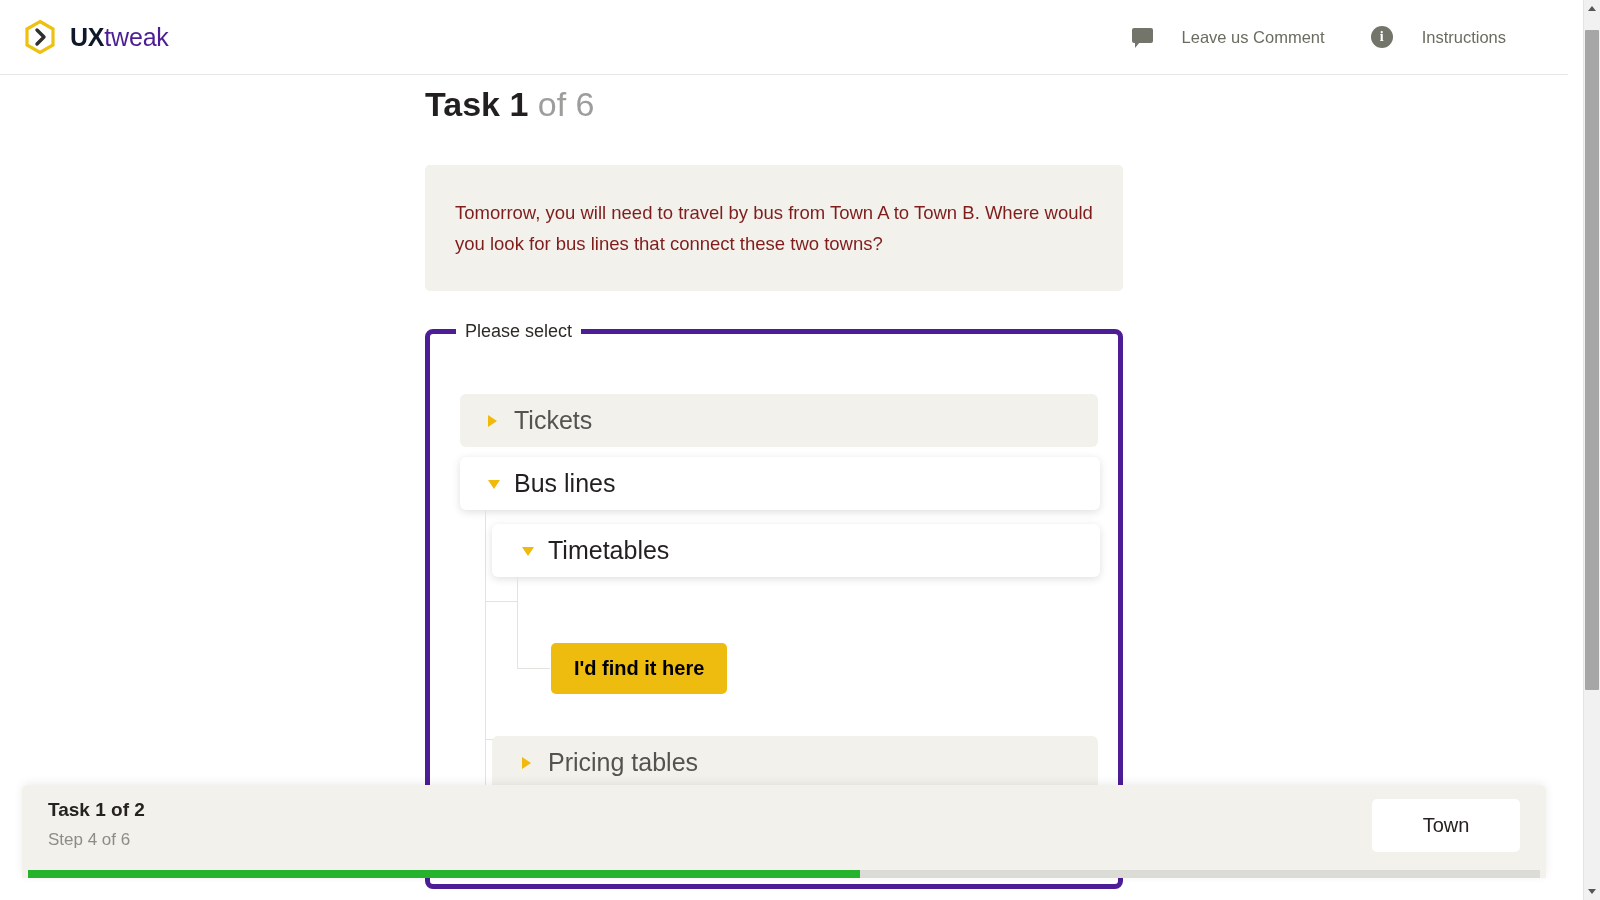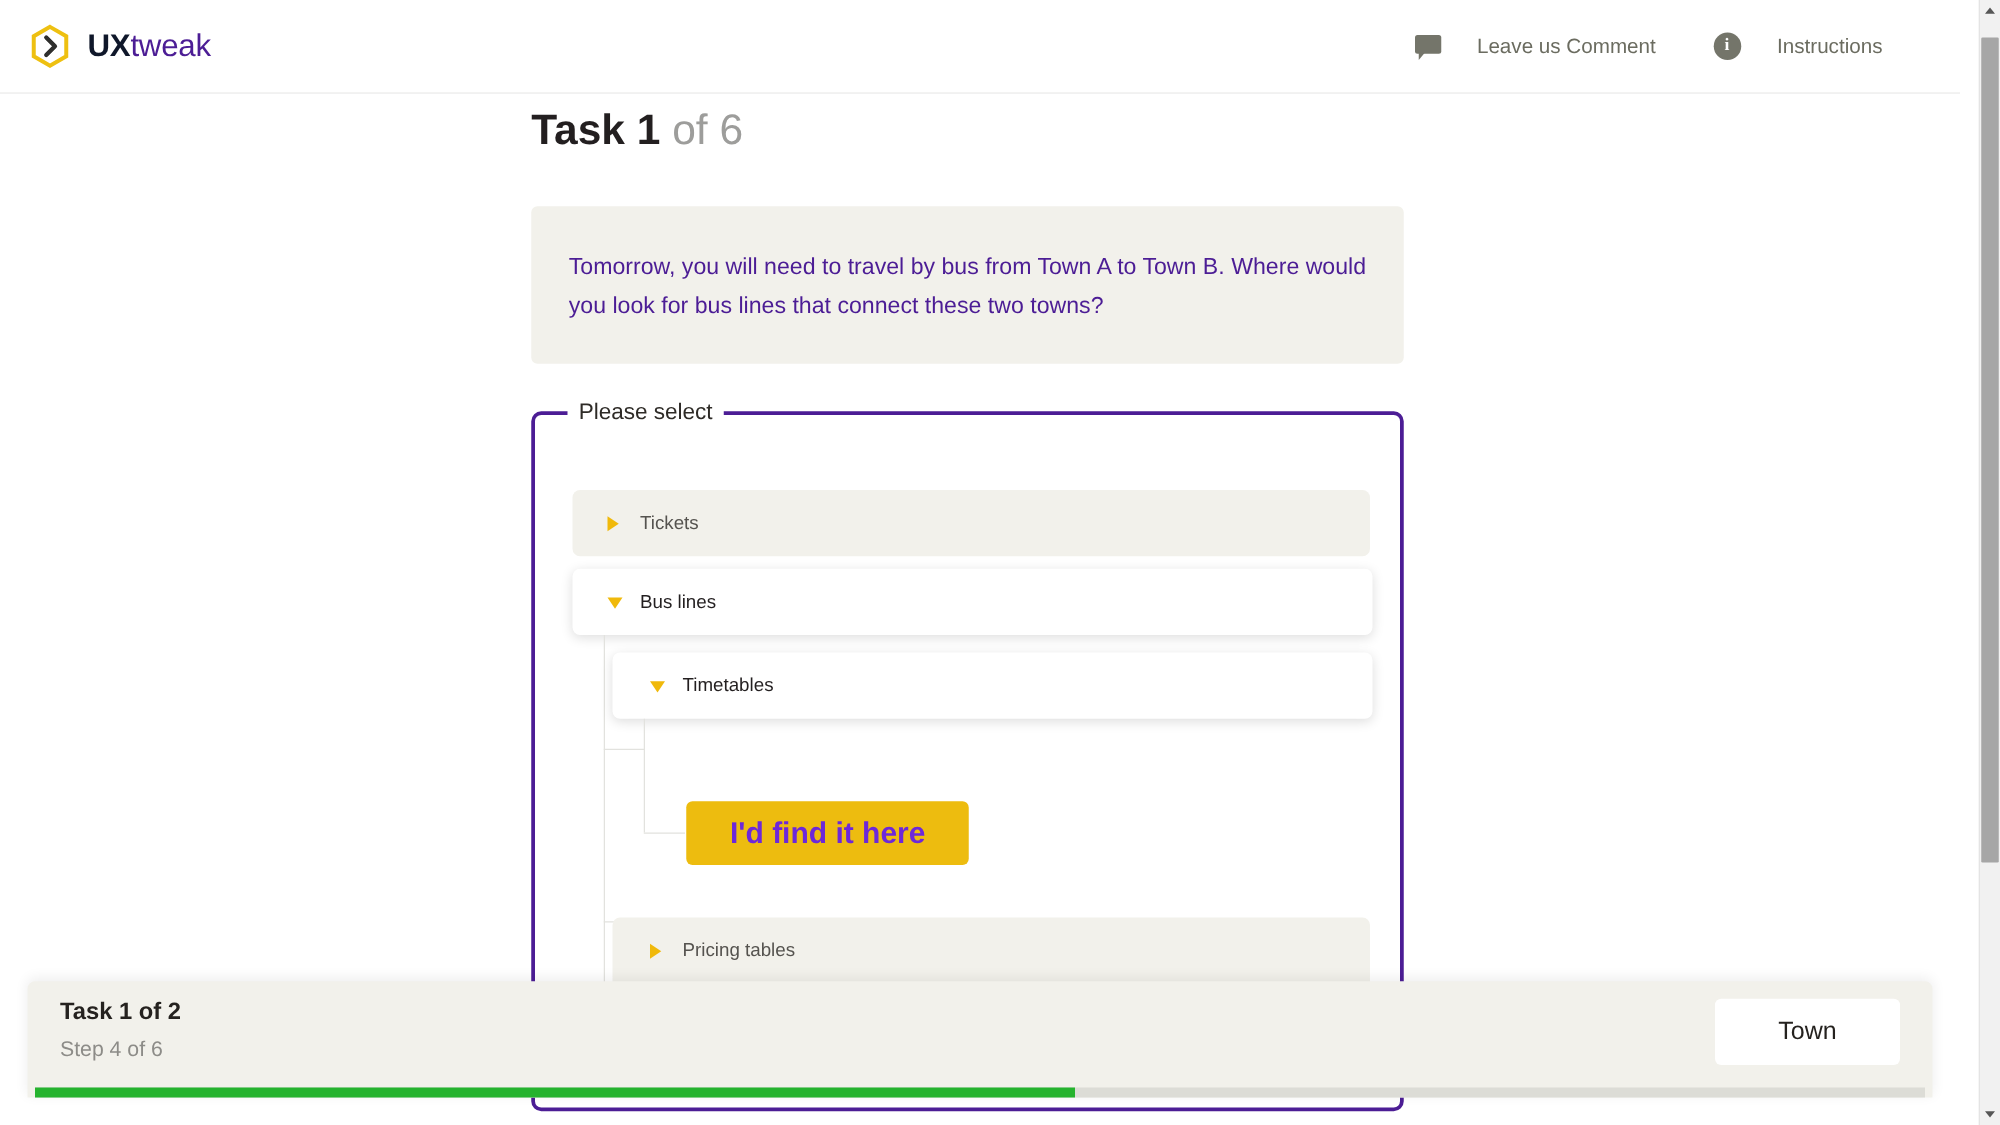--- a/index.html
+++ b/index.html
@@ -149,7 +149,7 @@
   .task-card p {
     font-size: 18.5px;
     line-height: 31px;
-    color: #4c1d95;
+    color: #7f1d1d;
   }
 
   

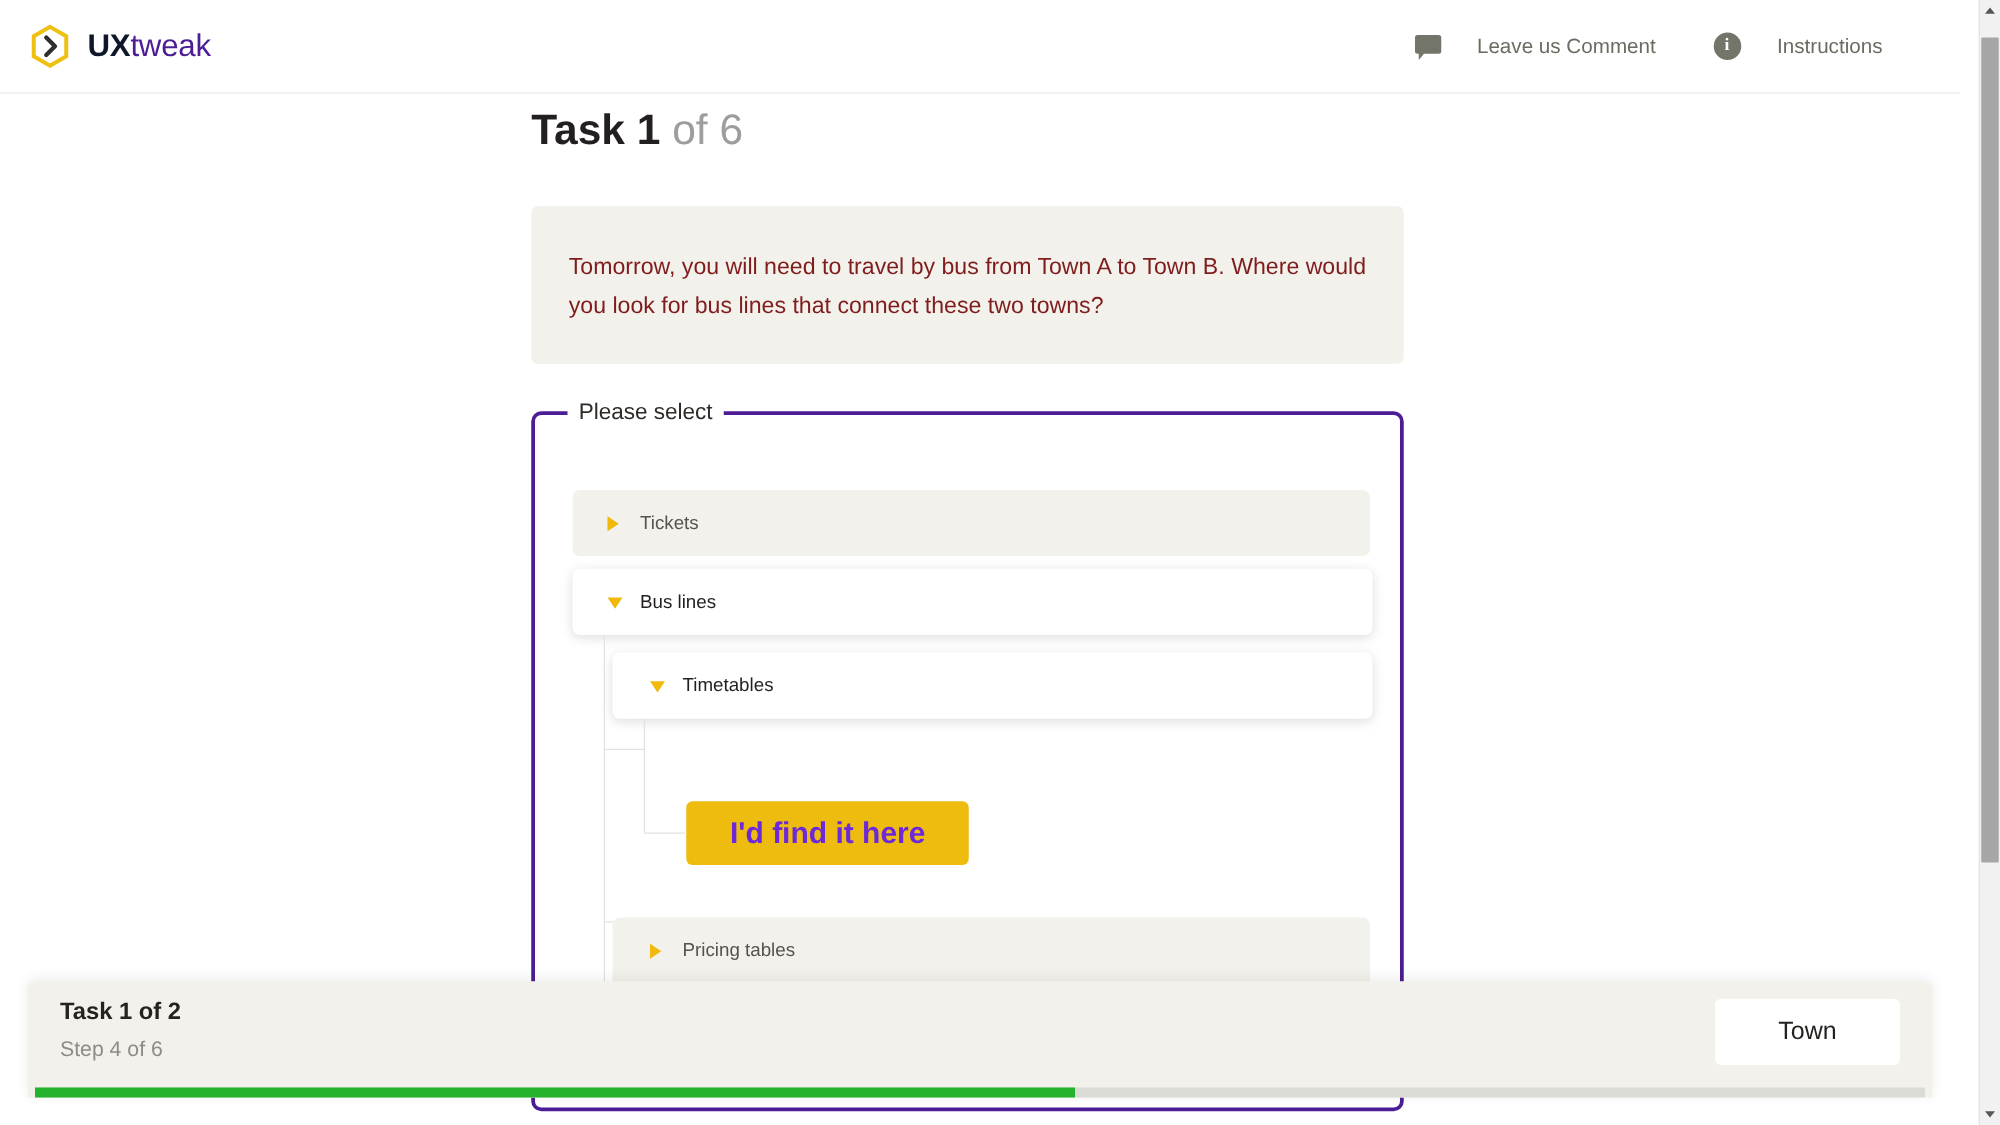--- a/index.html
+++ b/index.html
@@ -159,7 +159,7 @@
     top: 254px;
     width: 698px;
     height: 560px;
-    border: 3px solid #4c1d95;
+    border: 5px solid #4c1d95;
     border-radius: 8px;
     padding: 0;
   }

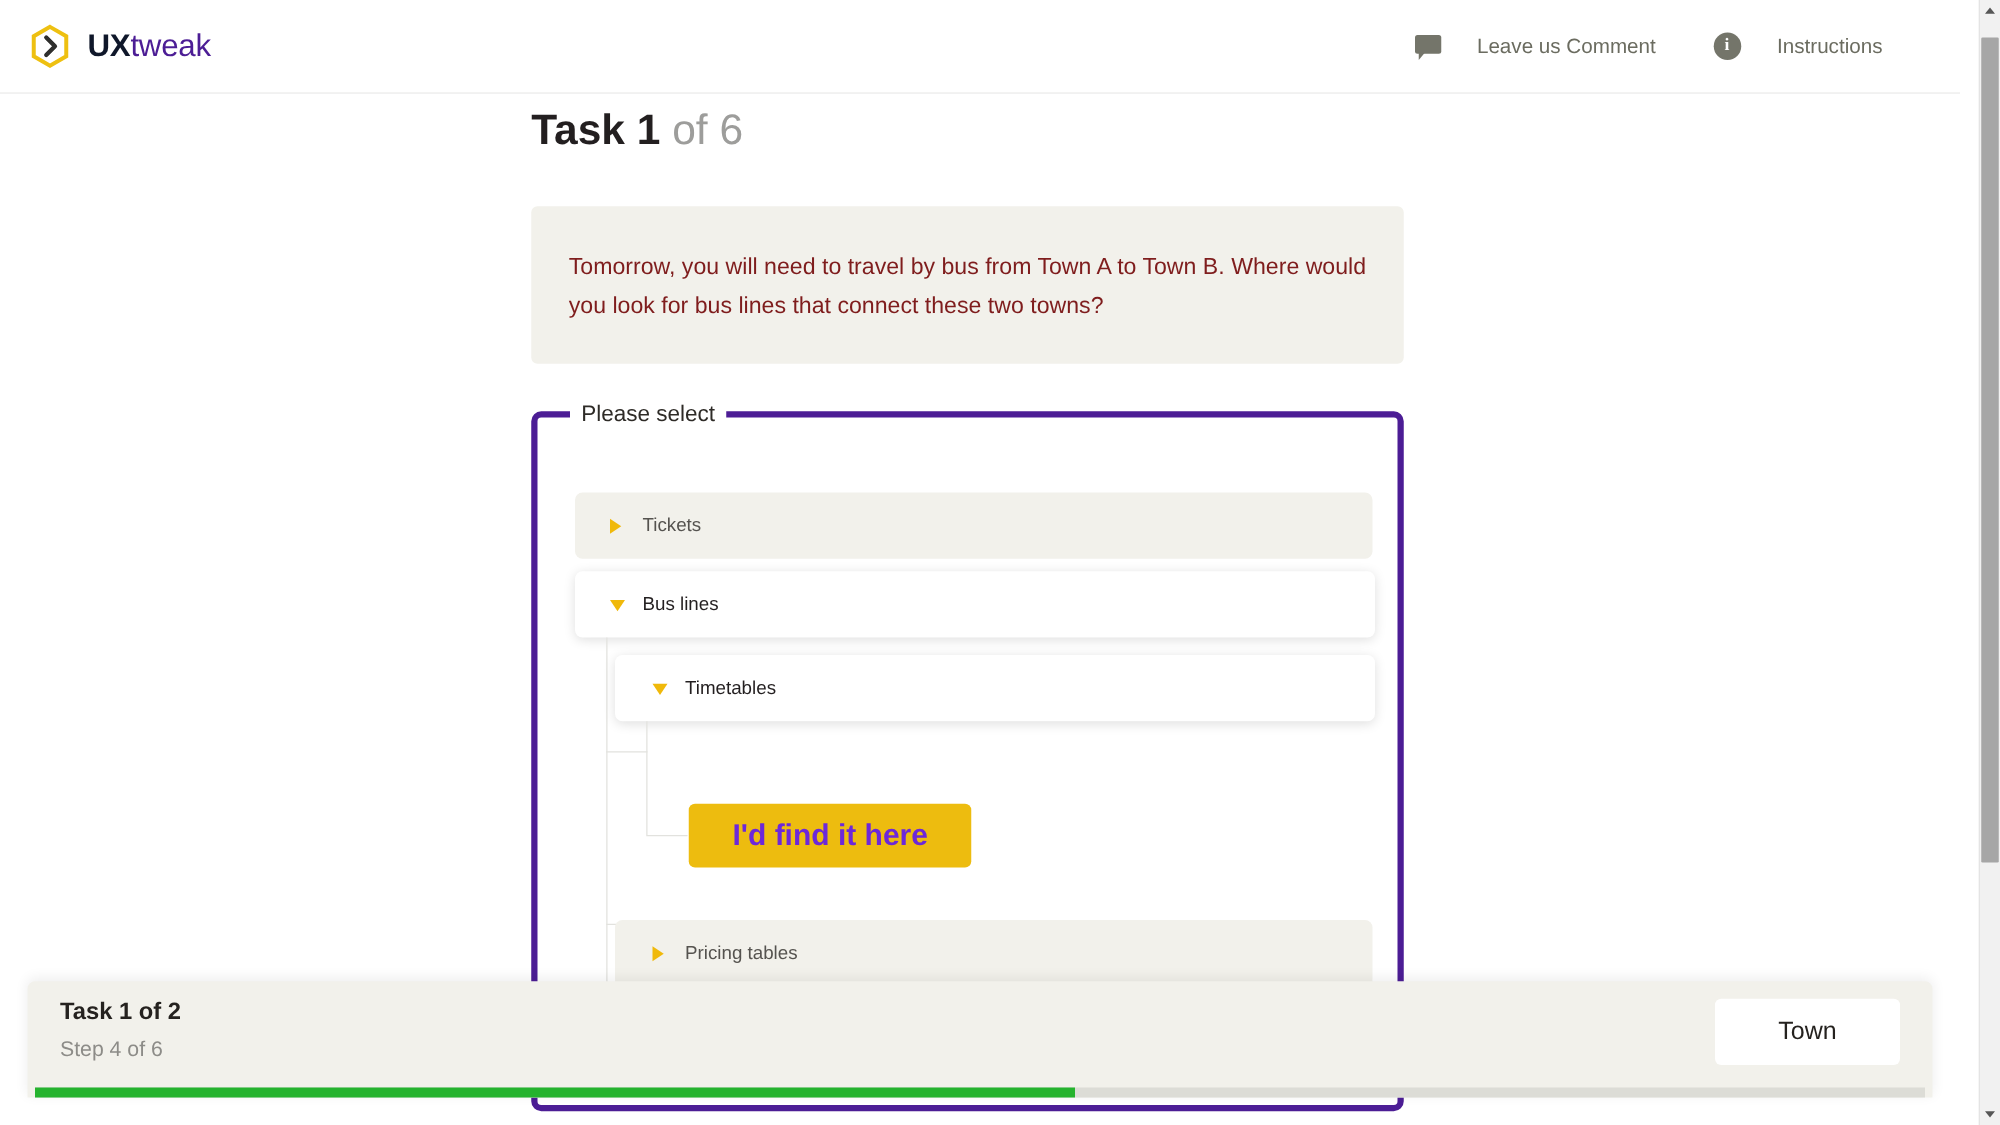--- a/index.html
+++ b/index.html
@@ -193,7 +193,7 @@
     border-radius: 6px;
     padding-left: 28px;
     cursor: pointer;
-    font-size: 15px;
+    font-size: 25px;
     user-select: none;
     text-align: right;
   }

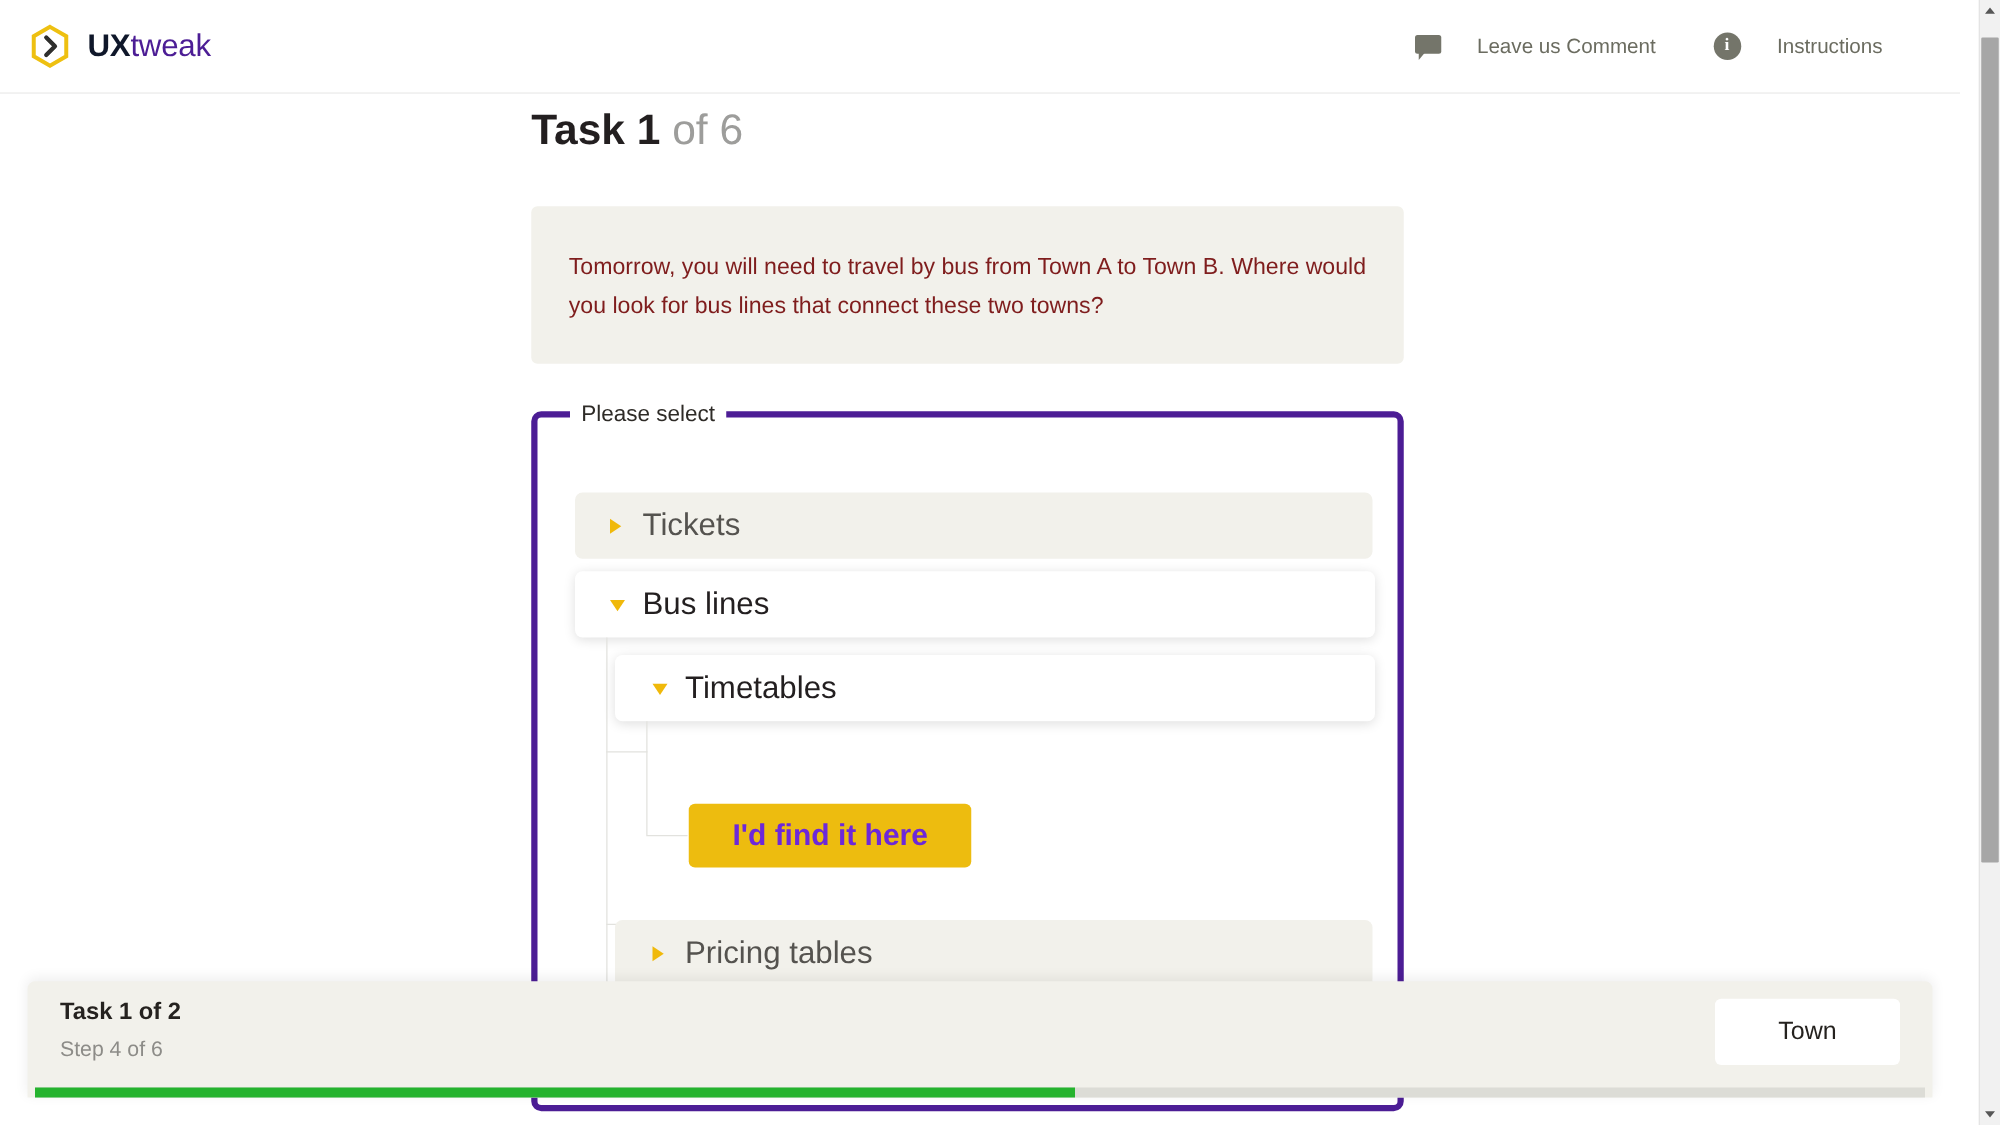--- a/index.html
+++ b/index.html
@@ -231,10 +231,10 @@
     align-items: center;
     justify-content: center;
     height: 51px;
-    padding: 0 35px;
+    padding: 0 23px;
     background: #edbc0f;
-    color: #6d28d9;
-    font-size: 24px;
+    color: #000000;
+    font-size: 20px;
     font-weight: bold;
     border: none;
     border-radius: 5px;

